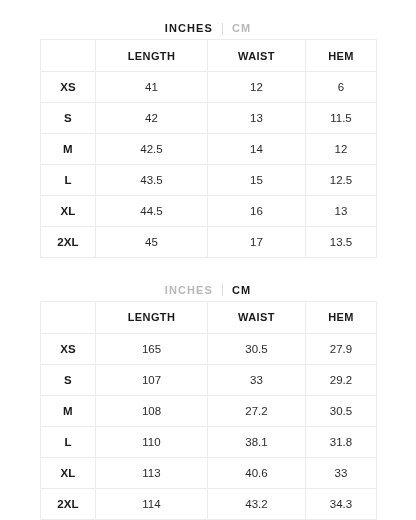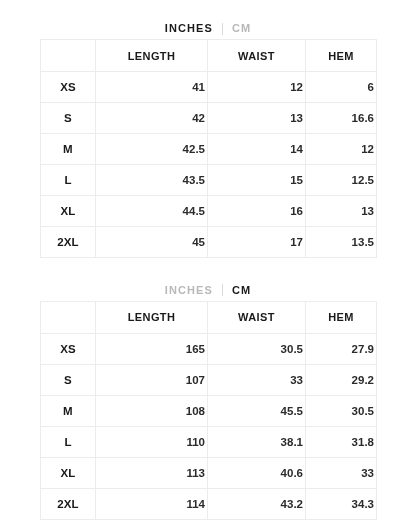--- a/index.html
+++ b/index.html
@@ -95,8 +95,7 @@
   }
   table.size-table tbody td {
     color: #2b2b2b;
-    font-weight: bold;
-    text-align: right;
+    font-weight: normal;
   }
 
   .spacer-between { height: 27px; }

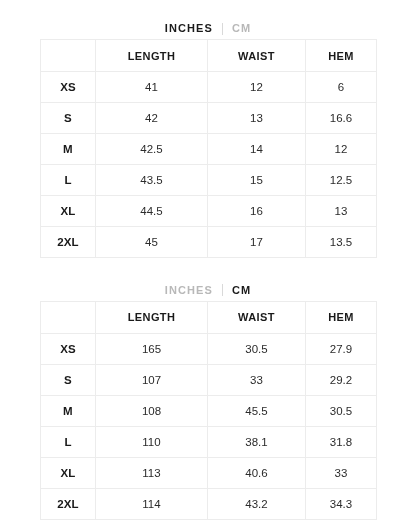--- a/index.html
+++ b/index.html
@@ -141,7 +141,7 @@
           <th class="size-cell">S</th>
           <td>42</td>
           <td>13</td>
-          <td>16.6</td>
+          <td>11.5</td>
         </tr>
         <tr>
           <th class="size-cell">M</th>

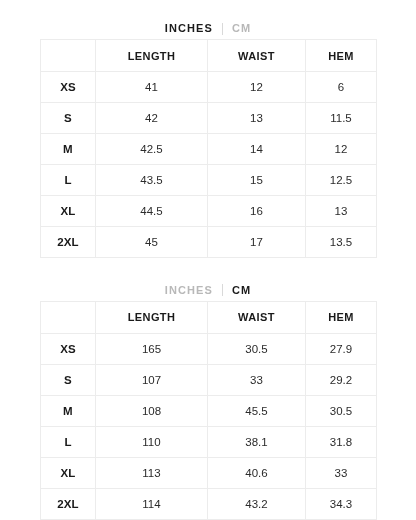--- a/index.html
+++ b/index.html
@@ -211,7 +211,7 @@
         <tr>
           <th class="size-cell">M</th>
           <td>108</td>
-          <td>45.5</td>
+          <td>27.2</td>
           <td>30.5</td>
         </tr>
         <tr>

